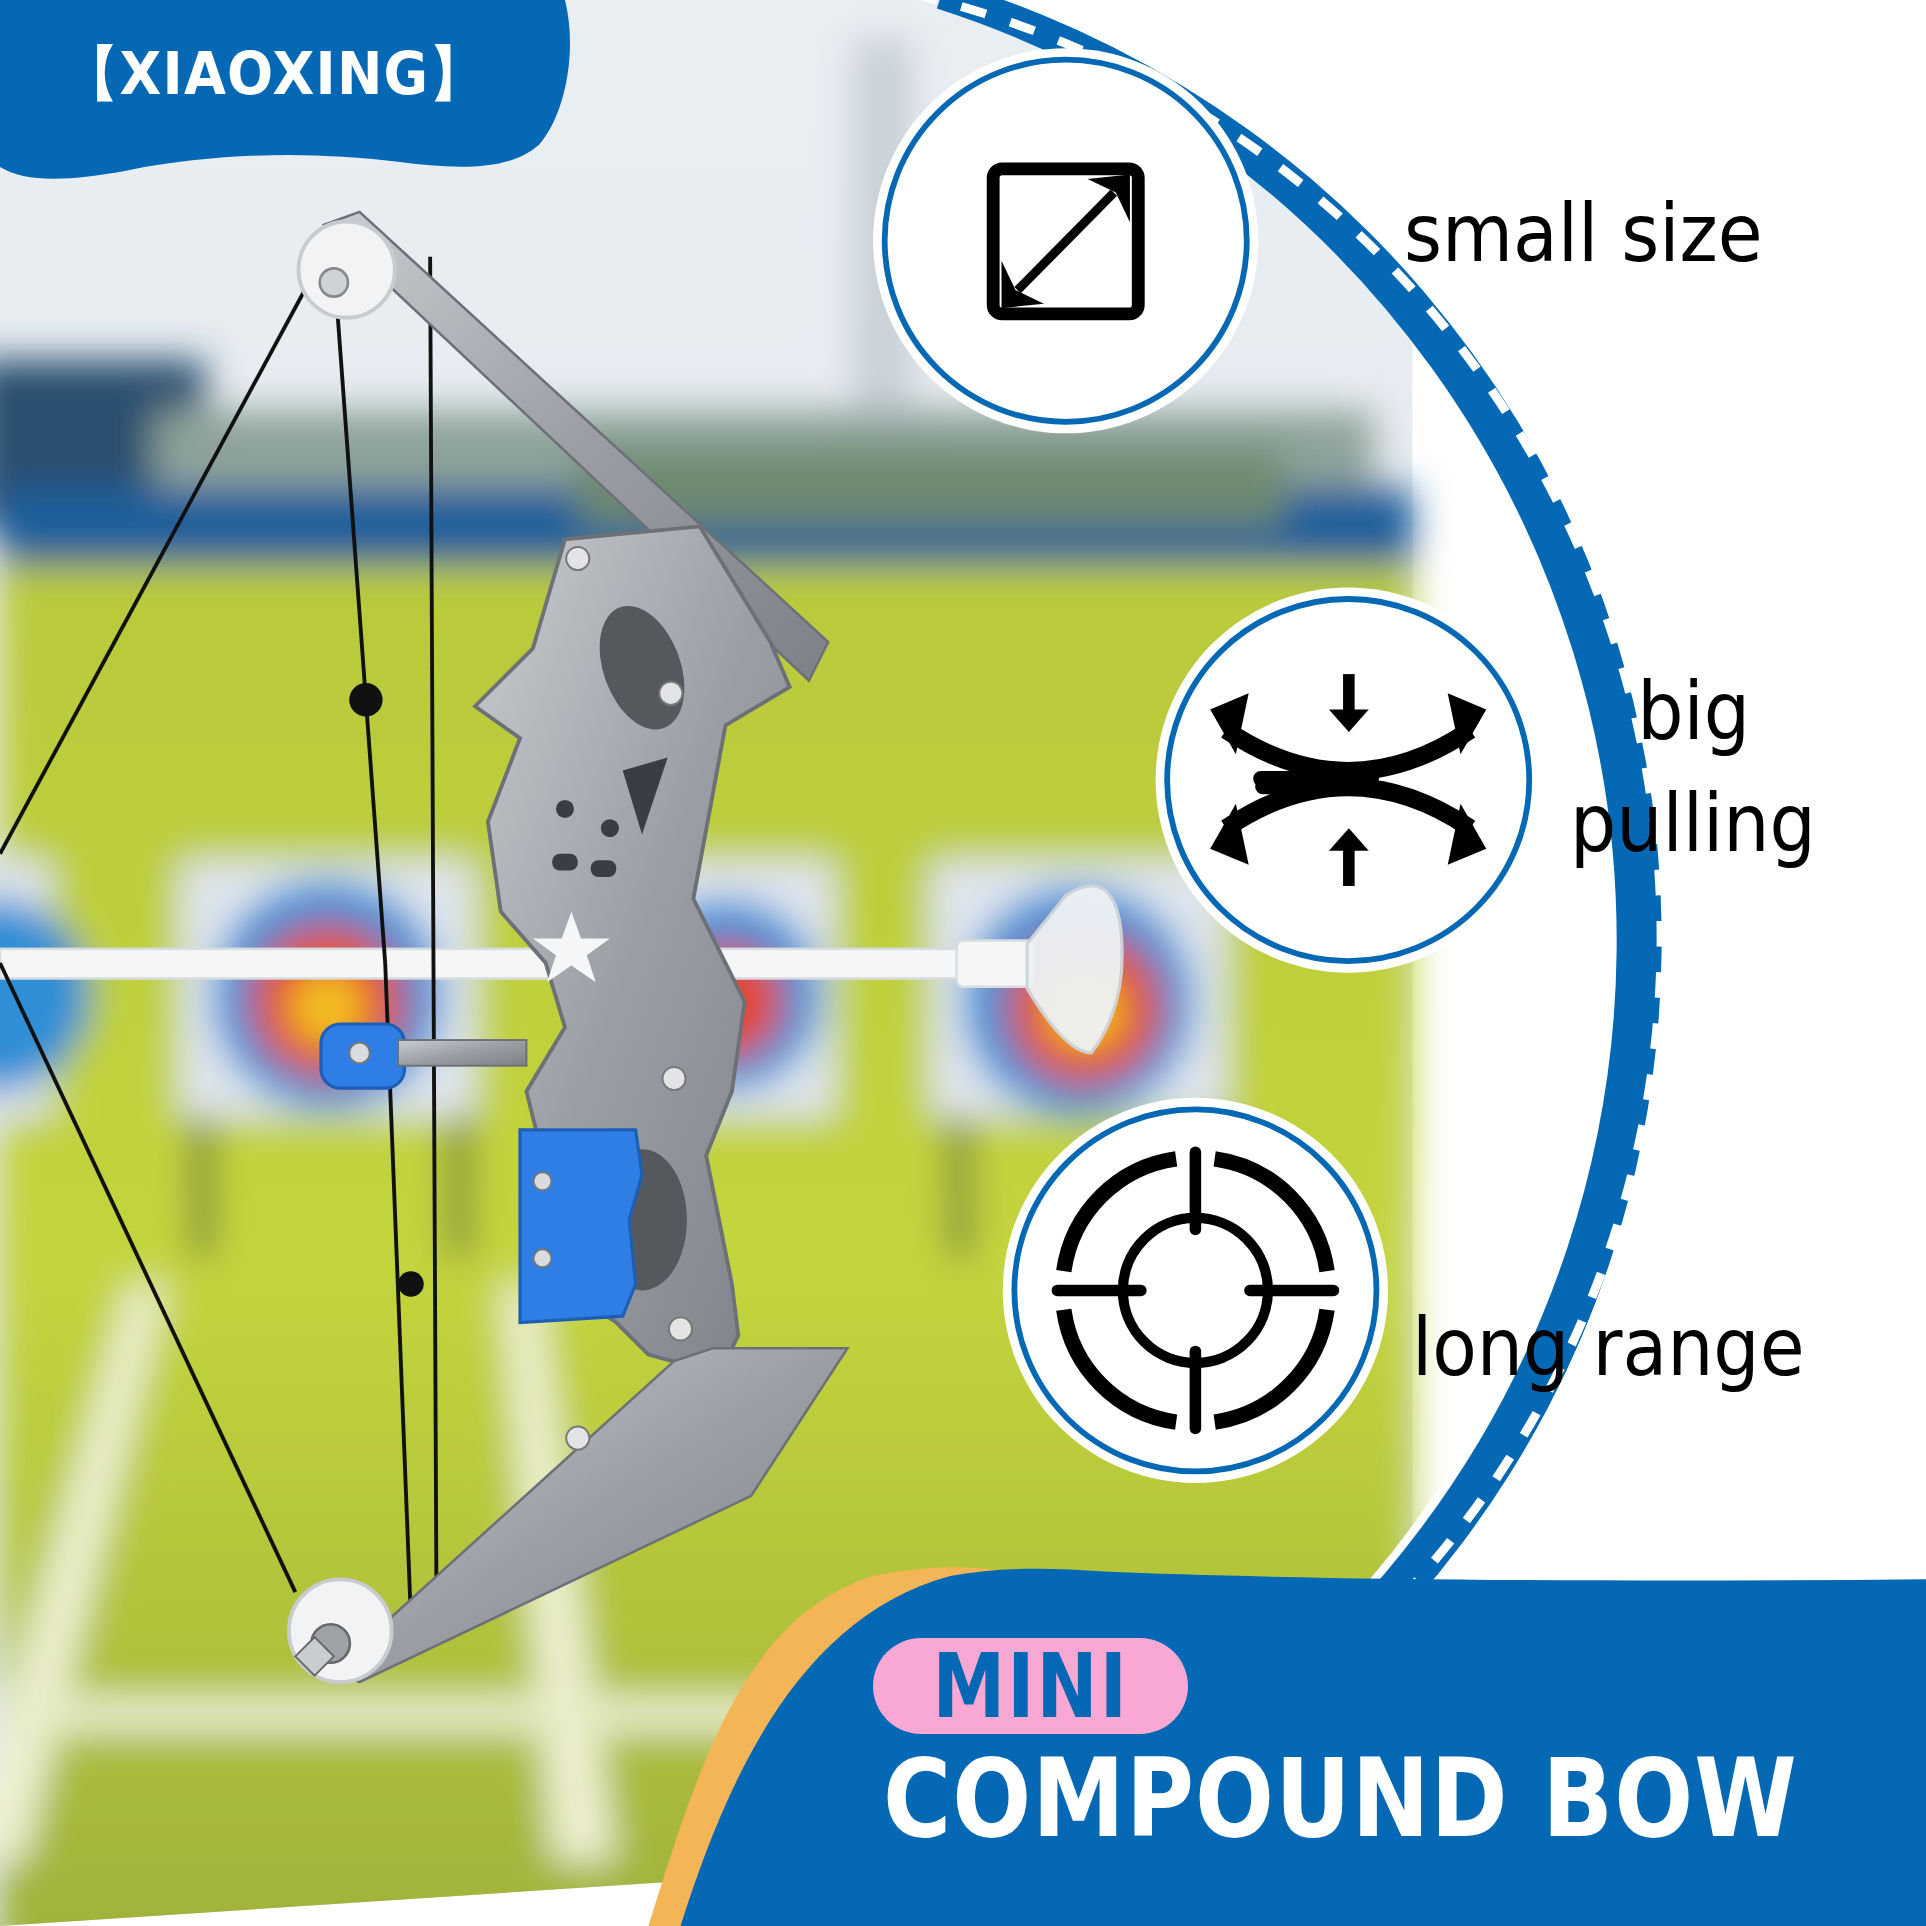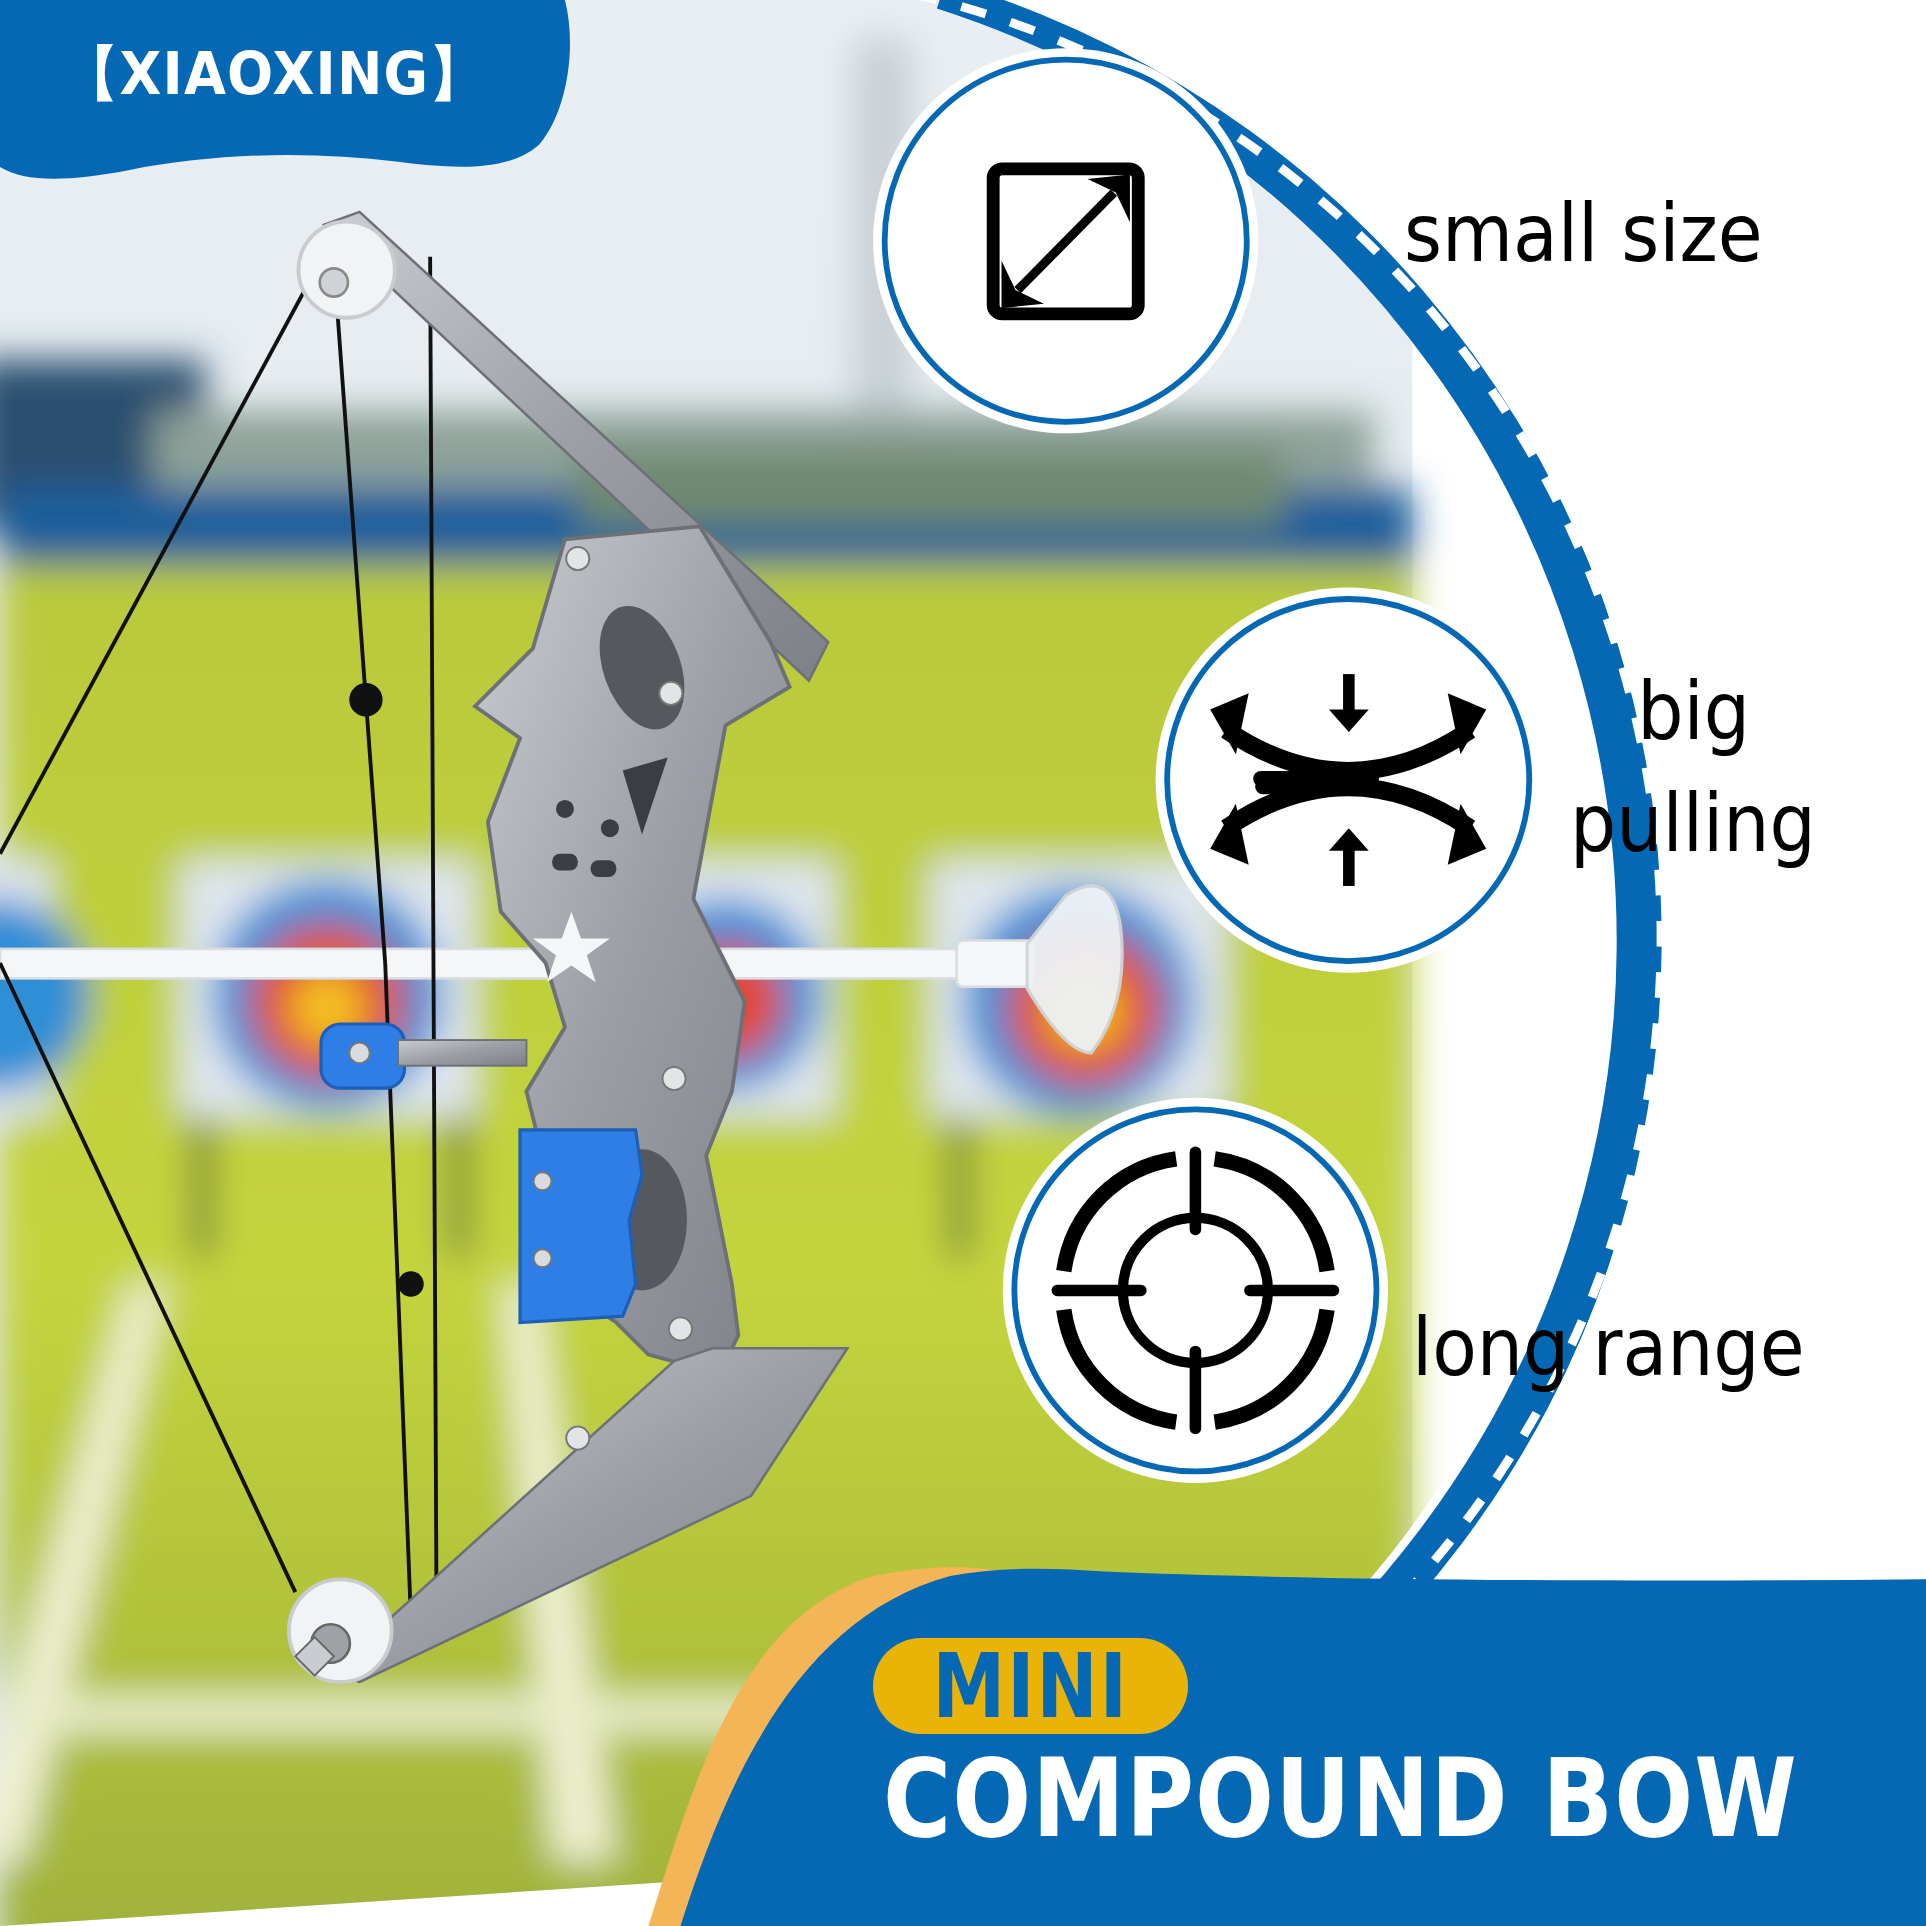--- a/index.html
+++ b/index.html
@@ -7,7 +7,7 @@
   #scene { position:absolute; left:0; top:0; width:1926px; height:1926px; }
   .brand-text { position:absolute; left:64px; top:35px; font-family:"DejaVu Sans", sans-serif; font-weight:bold; font-size:59px; color:#ffffff; letter-spacing:1.3px; transform:scaleX(0.92); transform-origin:left center; }
   .feature-label { position:absolute; color:#000000; font-family:"DejaVu Sans", sans-serif; font-size:81px; line-height:1.0; transform:scaleX(0.9); transform-origin:left top; text-align:center; }
-  .mini-pill { position:absolute; left:873px; top:1638px; width:315px; height:96px; background:#eab308; border-radius:48px; display:flex; align-items:center; justify-content:center;text-align:right; }
+  .mini-pill { position:absolute; left:873px; top:1638px; width:315px; height:96px; background:#f9a8d4; border-radius:48px; display:flex; align-items:center; justify-content:center;text-align:right; }
   .mini-text { font-family:"DejaVu Sans", sans-serif; font-weight:bold; font-size:89px; color:#0468B4; transform:scaleX(0.82); letter-spacing:2.6px; line-height:1; }
   .title-text { position:absolute; left:883px; top:1745px; font-family:"DejaVu Sans", sans-serif; font-weight:bold; font-size:108px; color:#ffffff; transform:scaleX(0.86); transform-origin:left top; line-height:1; letter-spacing:1.3px; white-space:nowrap; }
 </style>

